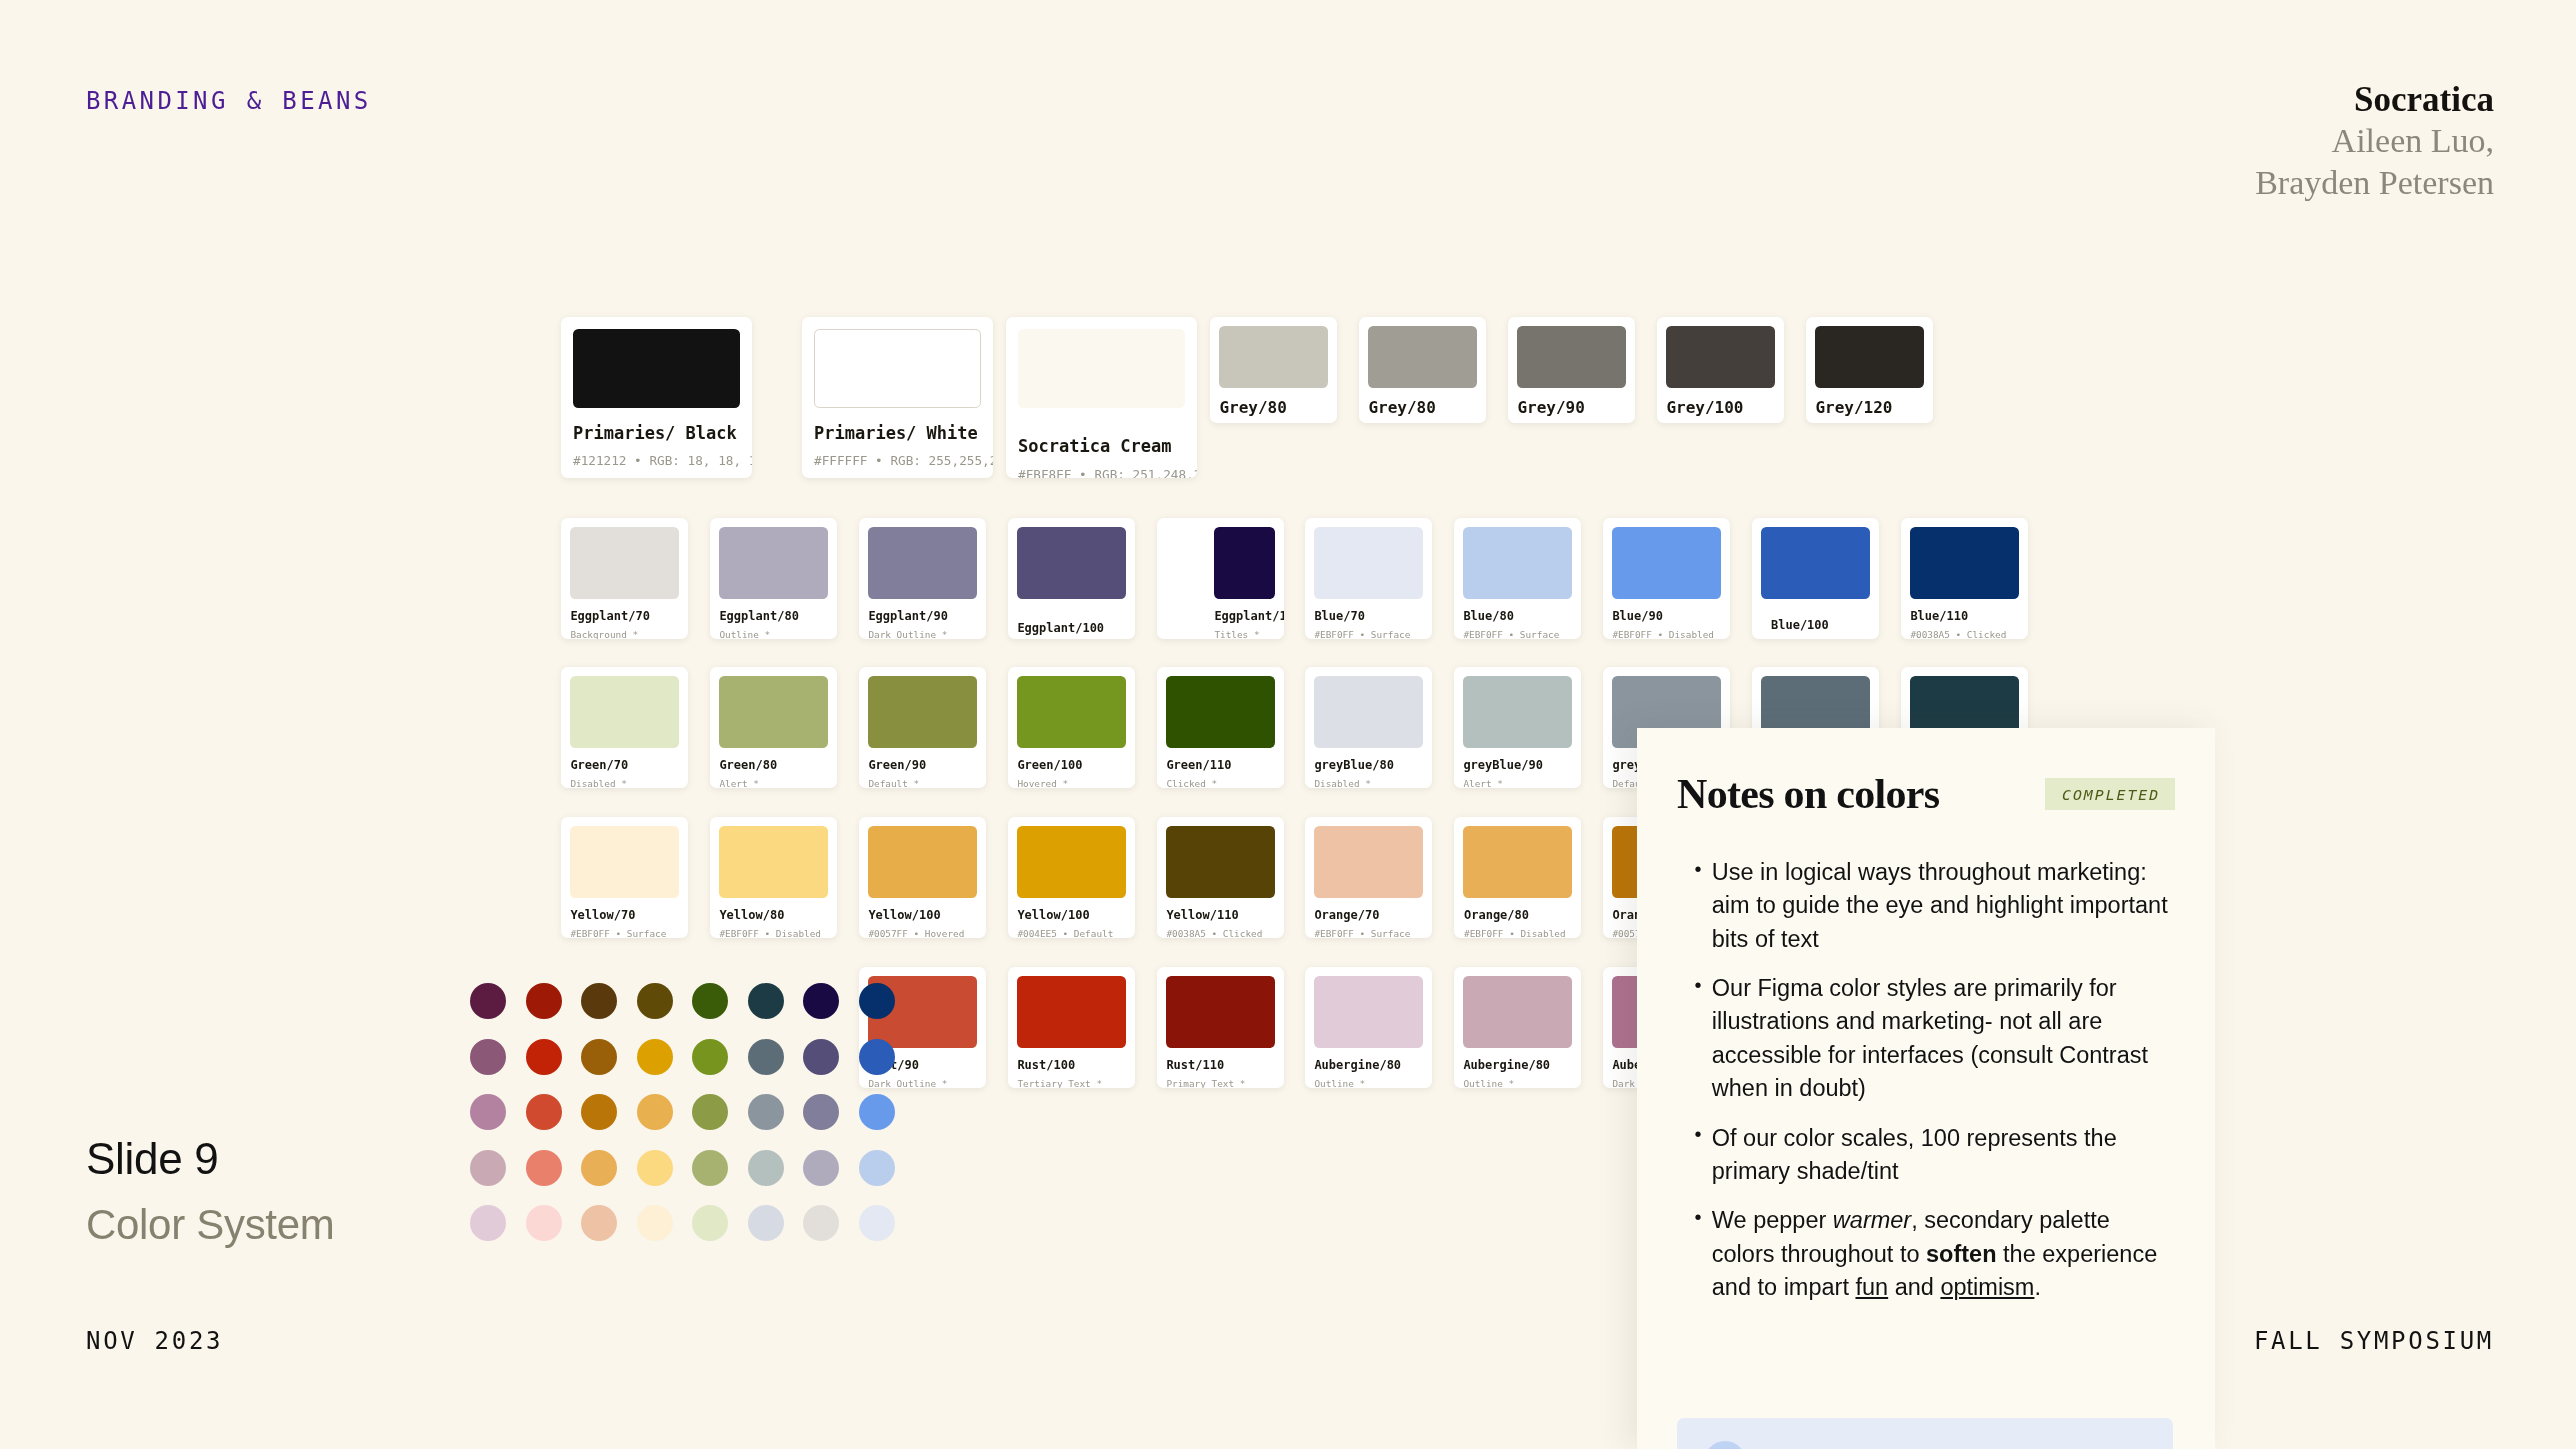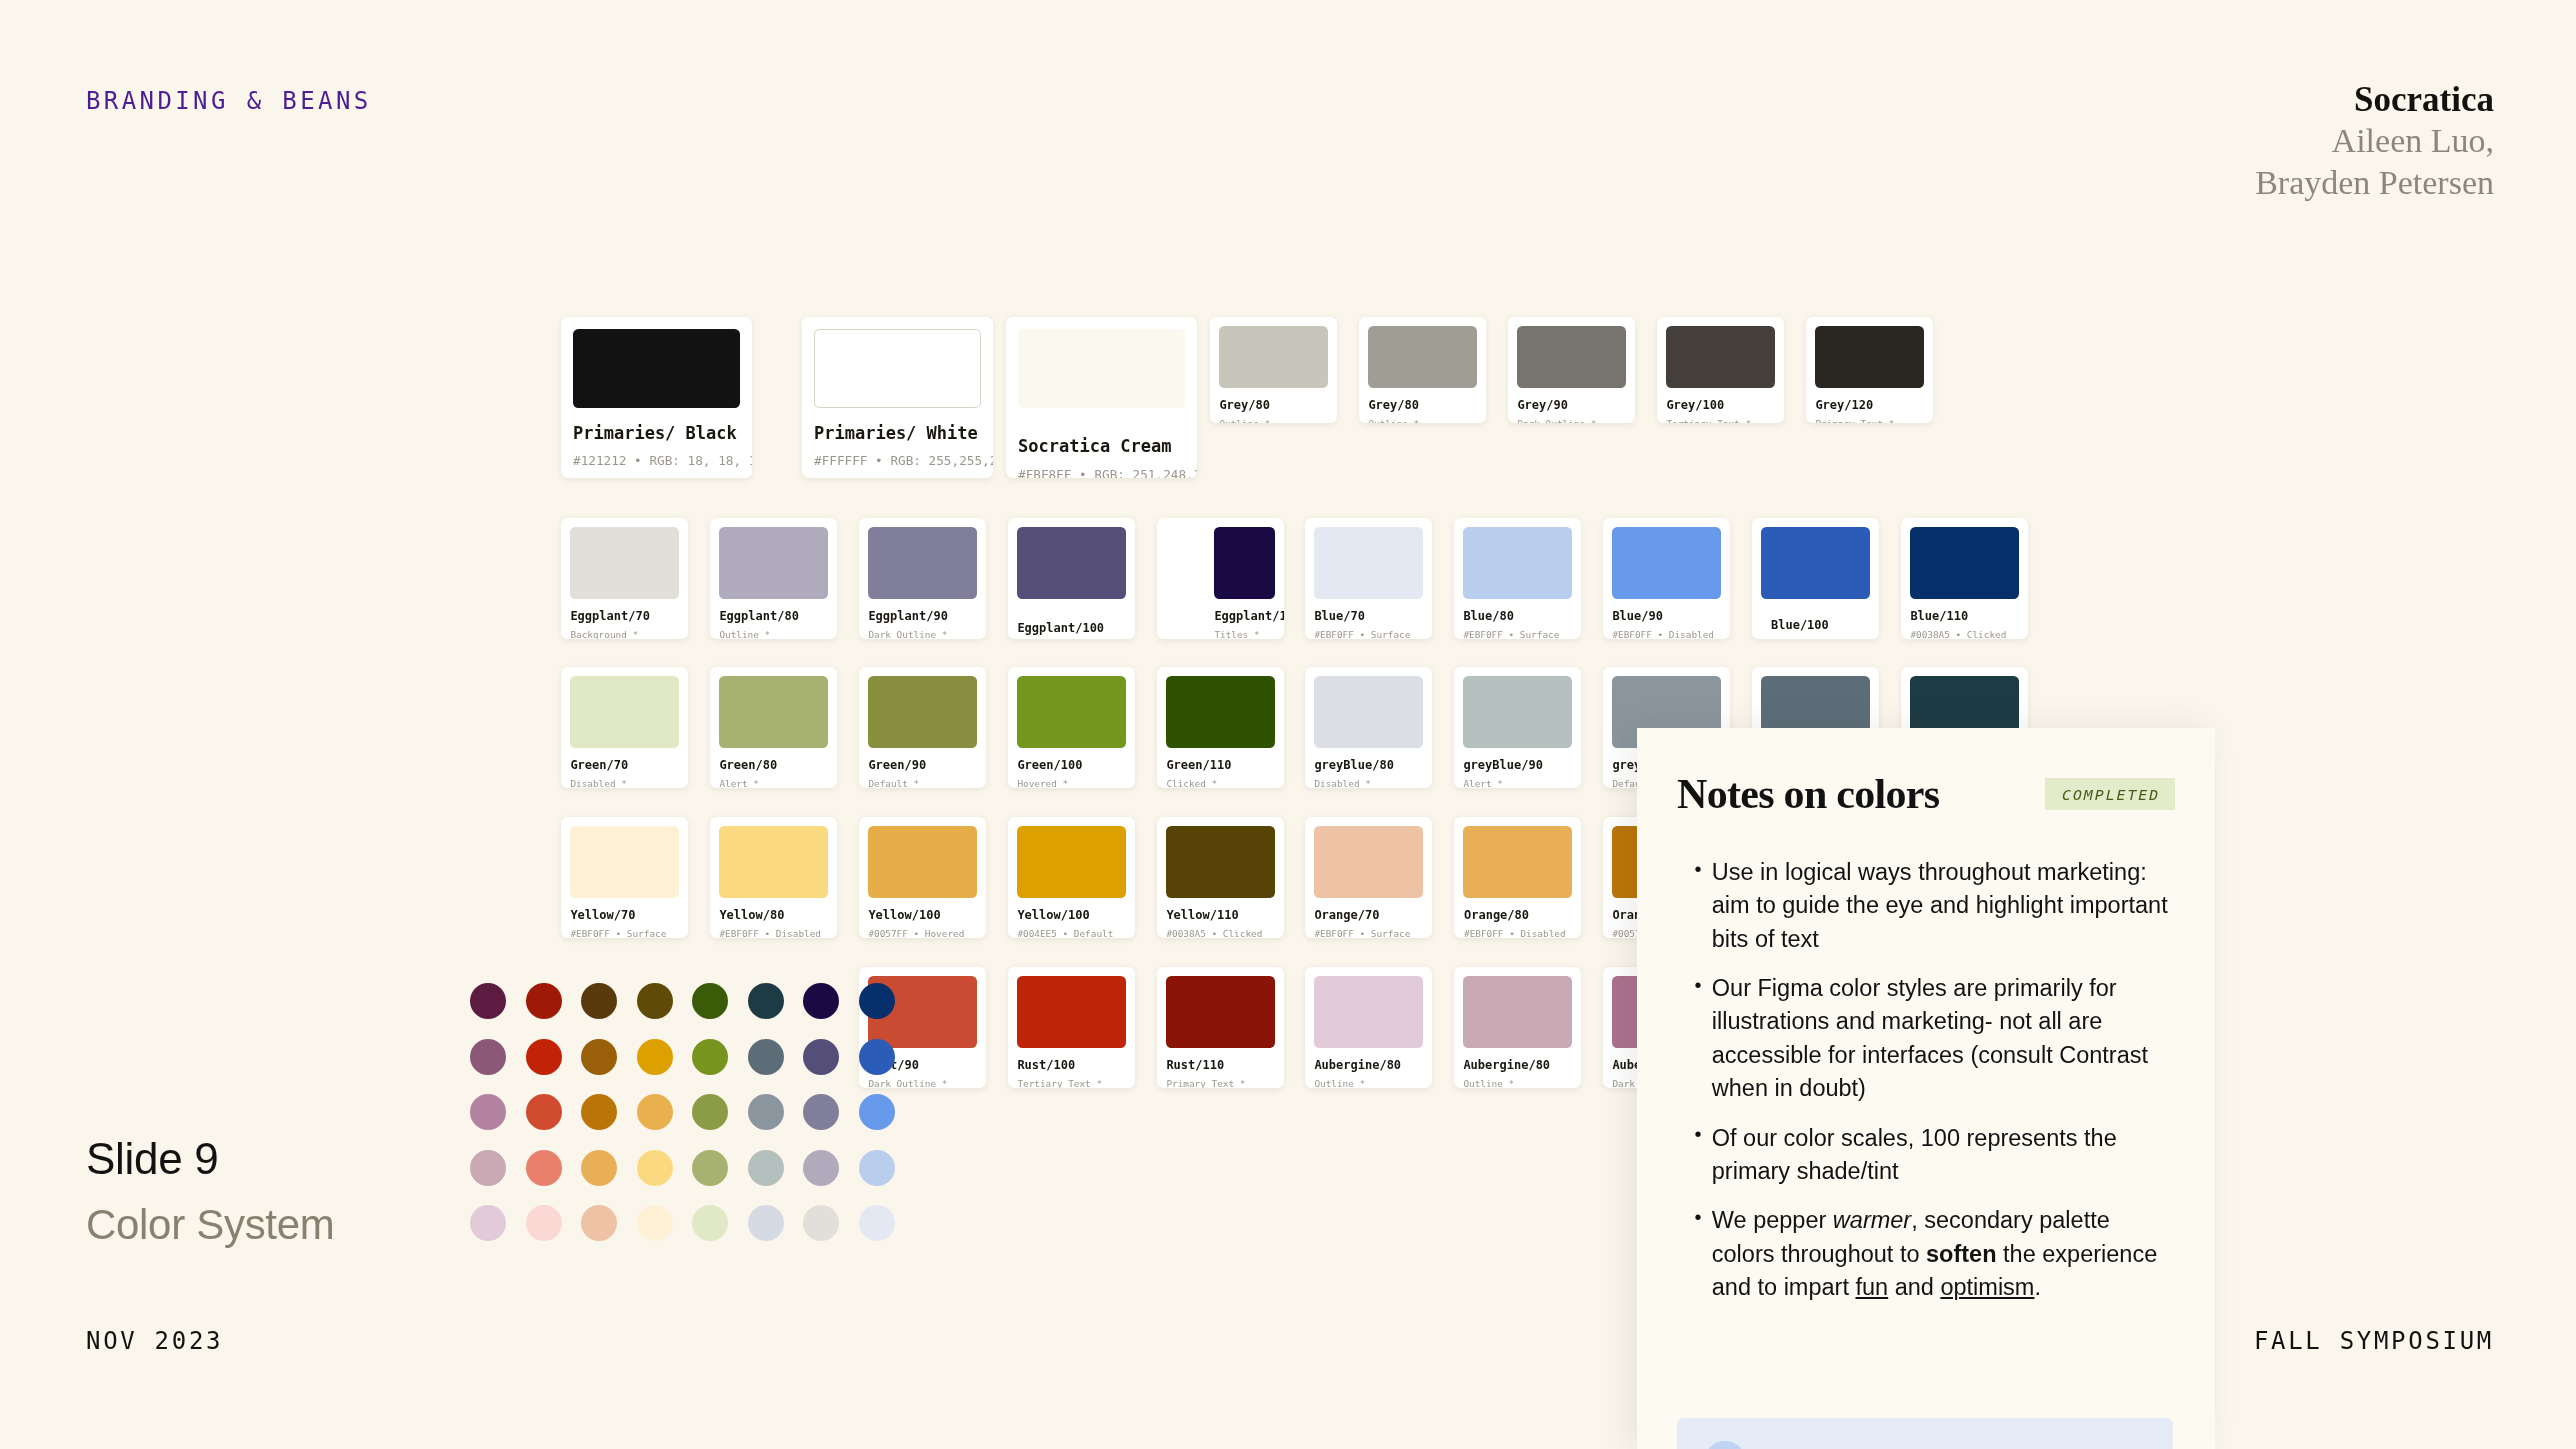--- a/index.html
+++ b/index.html
@@ -75,7 +75,7 @@
   .big .cmeta { font-size: 12.7px; margin-top: 10.7px; }
 
   
-  .w .cname { font-size: 12px; }
+  .w .cname { font-size: 16px; }
   .w .cmeta { font-size: 9.4px; margin-top: 6px; }
 
   

